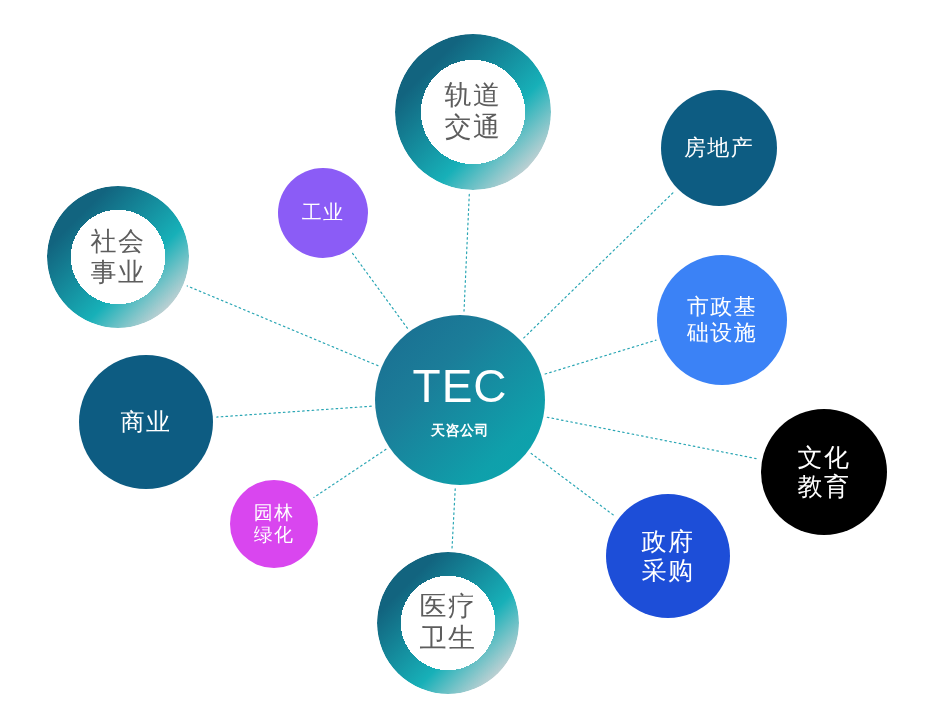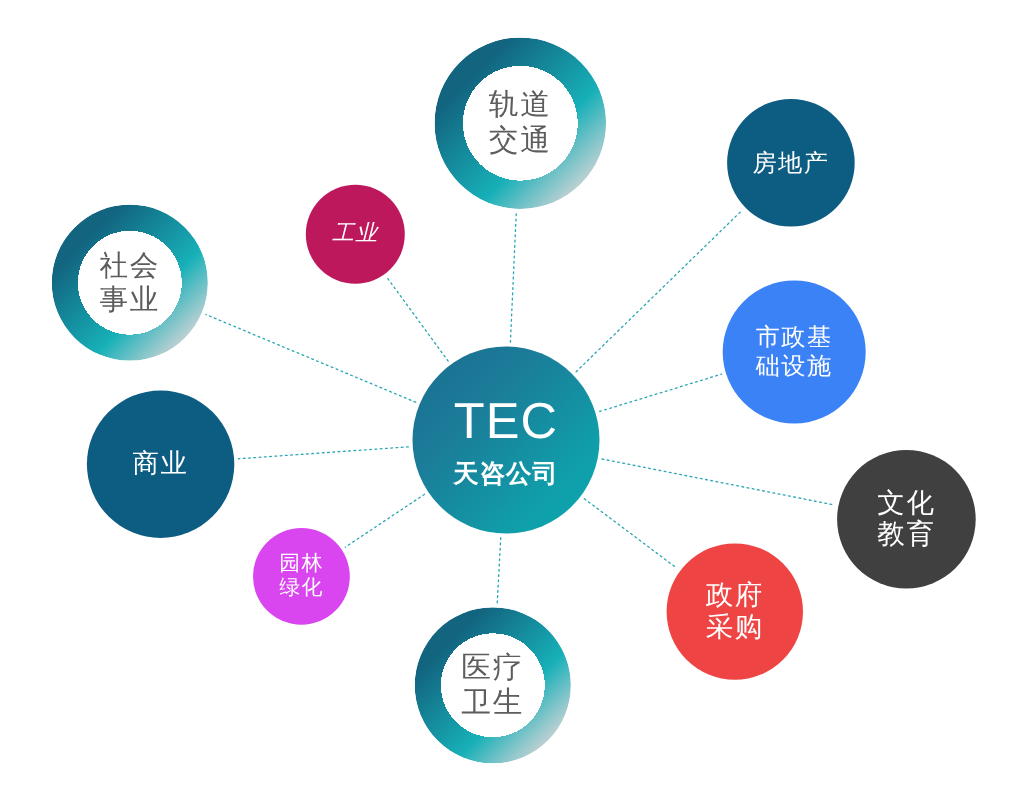--- a/index.html
+++ b/index.html
@@ -145,7 +145,7 @@
         <span class="label">社会
 事业</span>
       </div>
-      <div class="node filled-teal" style="left: 278px; top: 168px; width: 90px; height: 90px; font-size: 20px; background: #be185d; font-style: italic;">
+      <div class="node filled-teal" style="left: 278px; top: 168px; width: 90px; height: 90px; font-size: 20px; background: #8b5cf6;">
         <span class="label">工业</span>
       </div>
     </div>

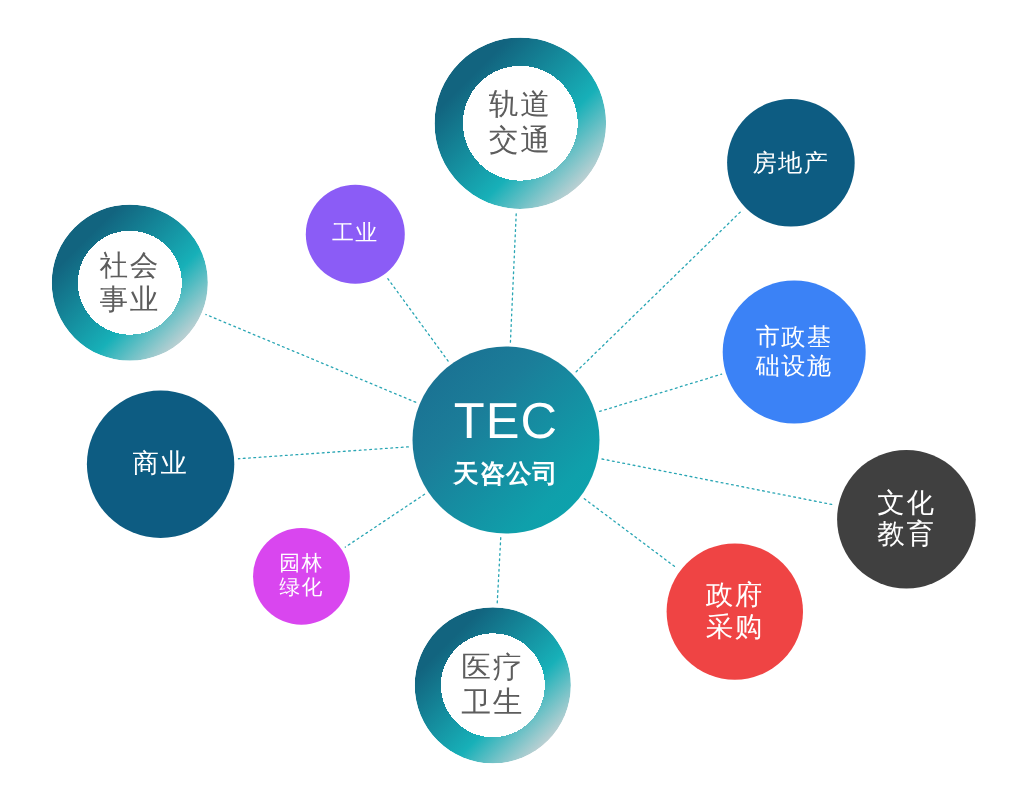--- a/index.html
+++ b/index.html
@@ -83,7 +83,7 @@
     margin-bottom: 6px;
   }
   #hub .hub-cn {
-    font-size: 23px;
+    font-size: 14px;
     font-weight: 700;
     letter-spacing: 0.04em;
     line-height: 1;

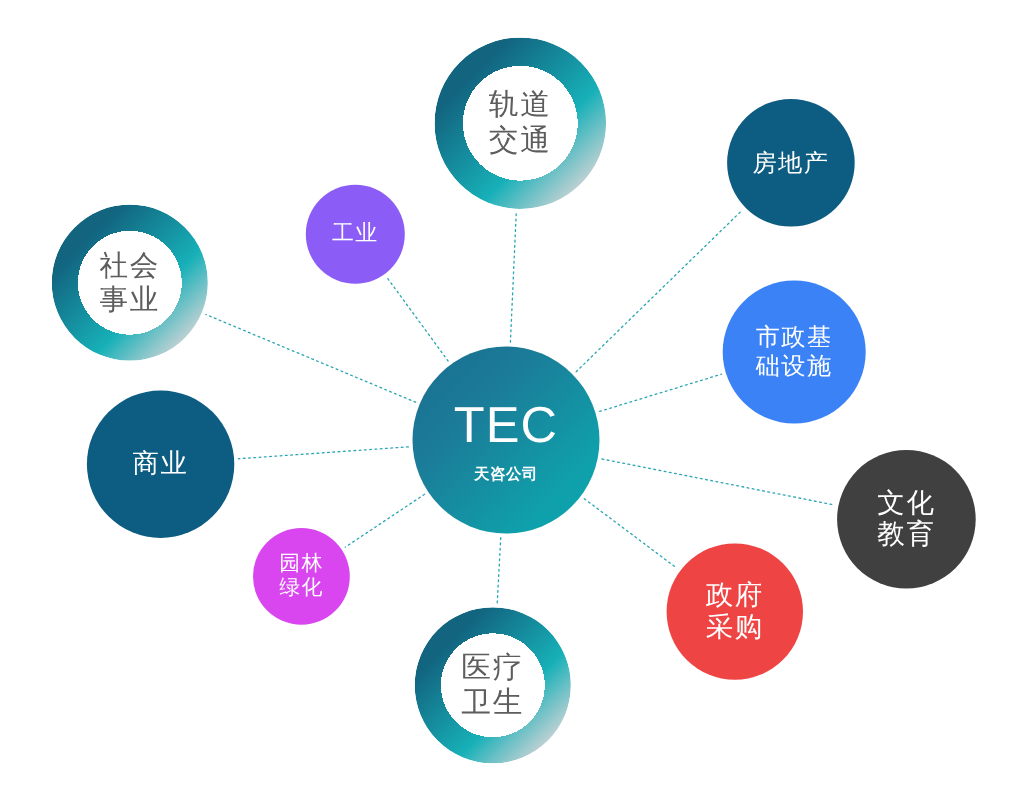--- a/index.html
+++ b/index.html
@@ -120,7 +120,7 @@
         <span class="label">市政基
 础设施</span>
       </div>
-      <div class="node filled-dark" style="left: 761px; top: 409px; width: 126px; height: 126px; font-size: 25px; background: #404040;">
+      <div class="node filled-dark" style="left: 761px; top: 409px; width: 126px; height: 126px; font-size: 25px; background: #000000;">
         <span class="label">文化
 教育</span>
       </div>

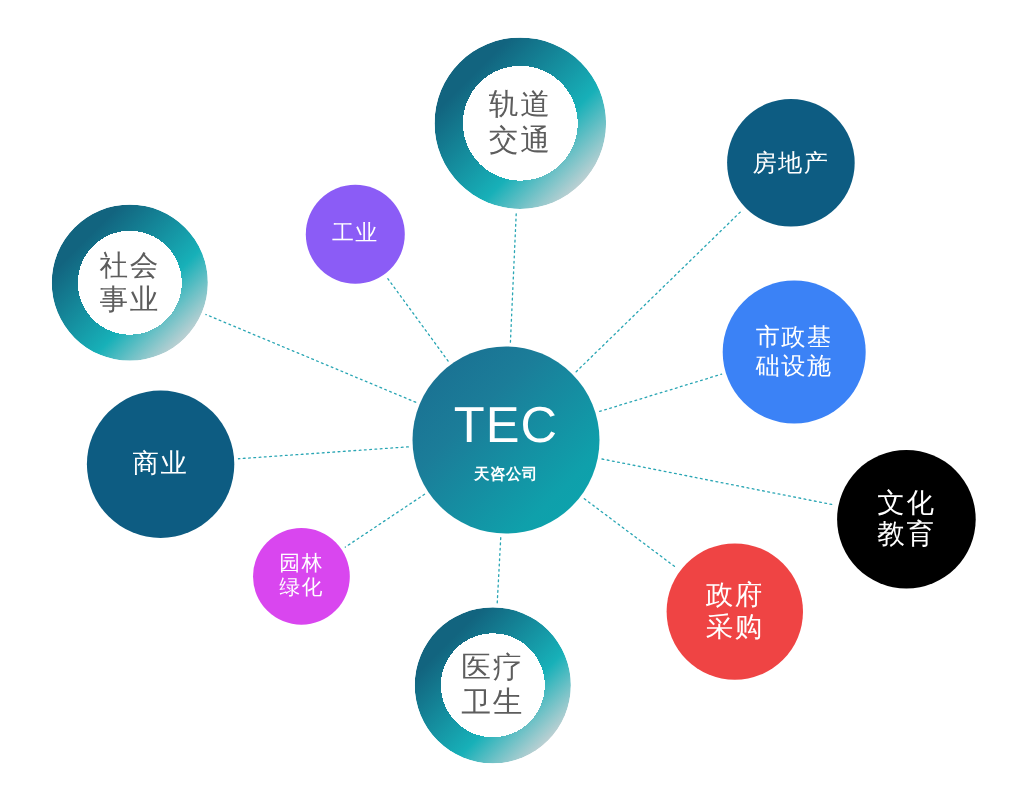--- a/index.html
+++ b/index.html
@@ -124,7 +124,7 @@
         <span class="label">文化
 教育</span>
       </div>
-      <div class="node filled-teal" style="left: 606px; top: 494px; width: 124px; height: 124px; font-size: 25px; background: #ef4444;">
+      <div class="node filled-teal" style="left: 606px; top: 494px; width: 124px; height: 124px; font-size: 25px; background: #1d4ed8;">
         <span class="label">政府
 采购</span>
       </div>

